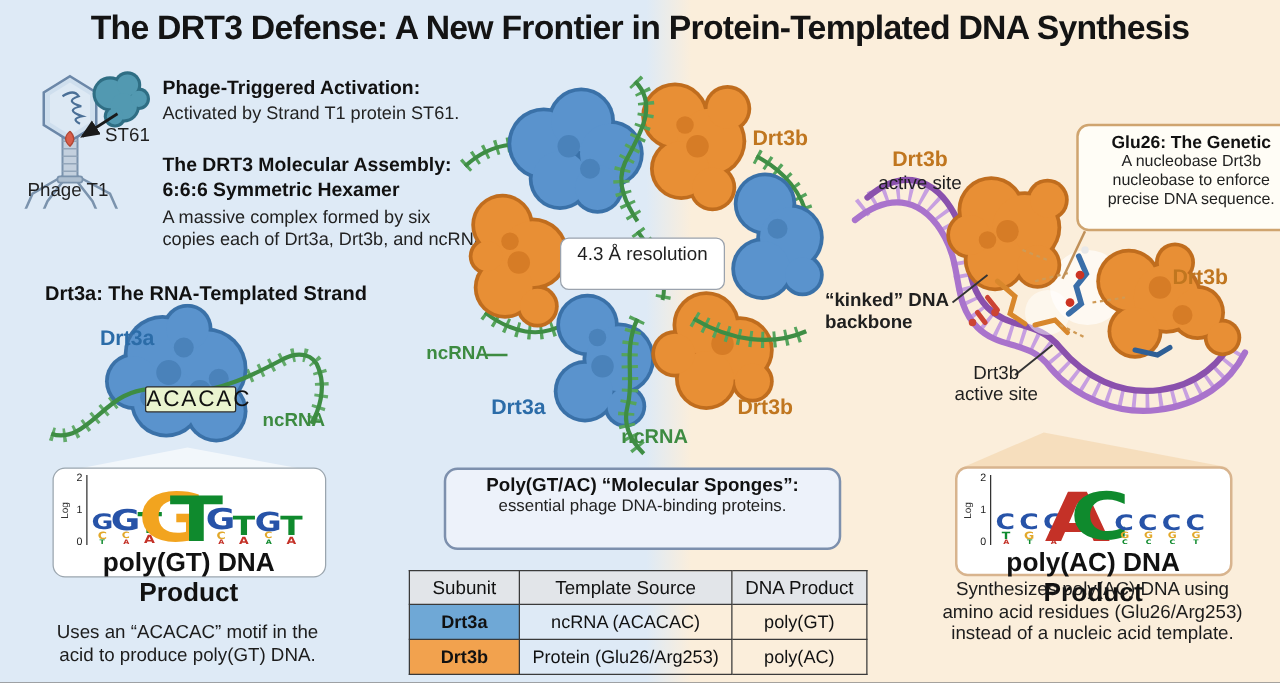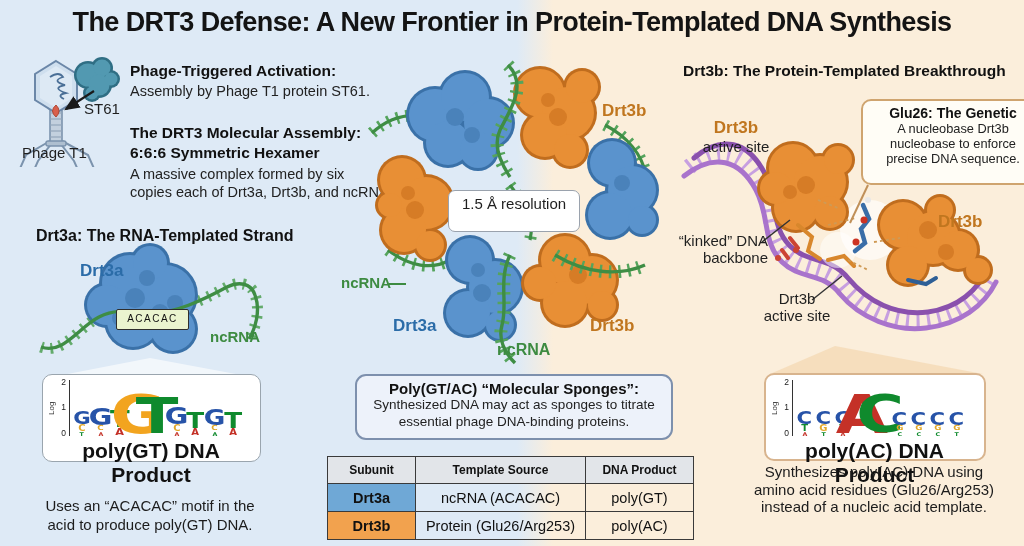--- a/index.html
+++ b/index.html
@@ -393,7 +393,6 @@
     </tbody>
   </table>
 
-  <div class="abs h-bold" style="left:683px;top:62px;">Drt3b: The Protein-Templated Breakthrough</div>
 
   <svg class="abs" style="left:678px;top:130px;" width="346" height="240" viewBox="0 0 346 240">
 

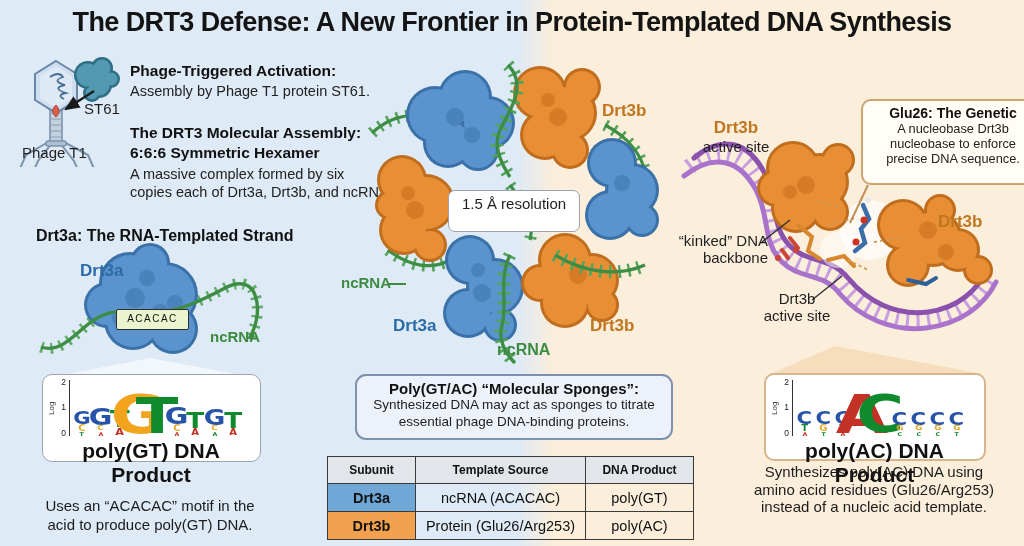--- a/index.html
+++ b/index.html
@@ -141,7 +141,7 @@
   <div class="abs plain15" style="left:22px;top:144px;">Phage T1</div>
 
   <div class="abs h-bold" style="left:130px;top:62px;">Phage-Triggered Activation:</div>
-  <div class="abs body-txt" style="left:130px;top:83px;">Assembly by Phage T1 protein ST61.</div>
+  <div class="abs body-txt" style="left:130px;top:83px;">Activated by Strand T1 protein ST61.</div>
   <div class="abs h-bold" style="left:130px;top:124px;">The DRT3 Molecular Assembly:</div>
   <div class="abs h-bold" style="left:130px;top:144px;">6:6:6 Symmetric Hexamer</div>
   <div class="abs body-txt" style="left:130px;top:166px;">A massive complex formed by six</div>

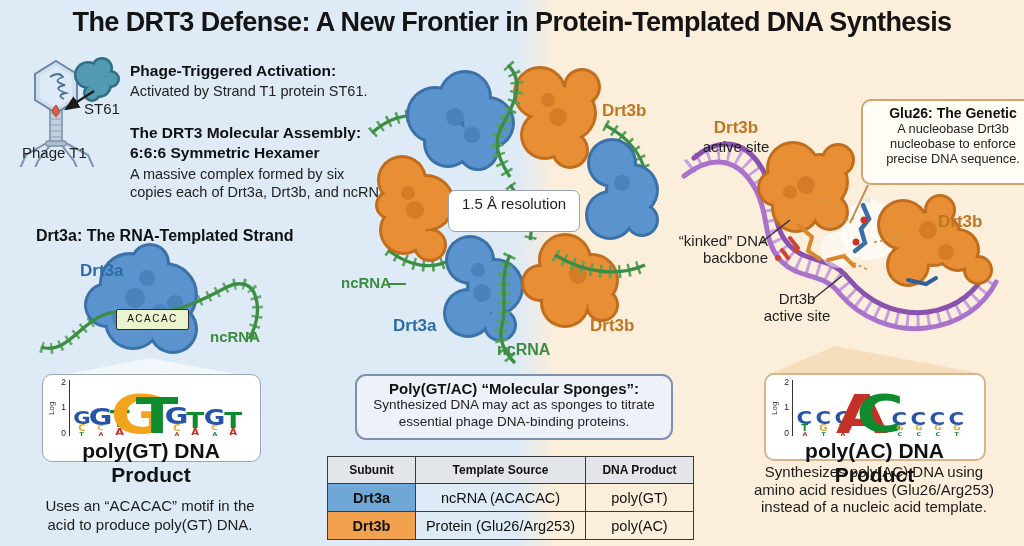--- a/index.html
+++ b/index.html
@@ -357,7 +357,7 @@
   <div class="abs lab-orange" style="left:590px;top:316px;">Drt3b</div>
 
   <div class="abs badge">
-    <div>1.5 Å resolution</div>
+    <div>4.3 Å resolution</div>
   </div>
 
   <div class="abs sponge-box">

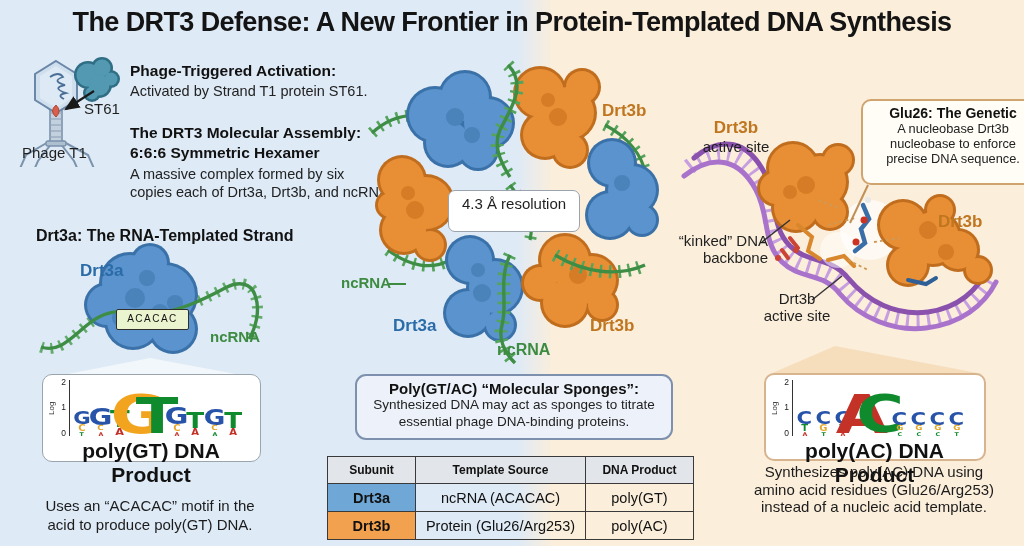--- a/index.html
+++ b/index.html
@@ -491,7 +491,7 @@
 
   <div class="abs lab-orange" style="left:938px;top:212px;">Drt3b</div>
 
-  <div class="abs" style="left:660px;top:232px;width:108px;text-align:right;">
+  <div class="abs" style="left:660px;top:232px;width:108px;text-align:left;font-weight:bold;">
     <div class="plain15">“kinked” DNA</div>
     <div class="plain15">backbone</div>
   </div>

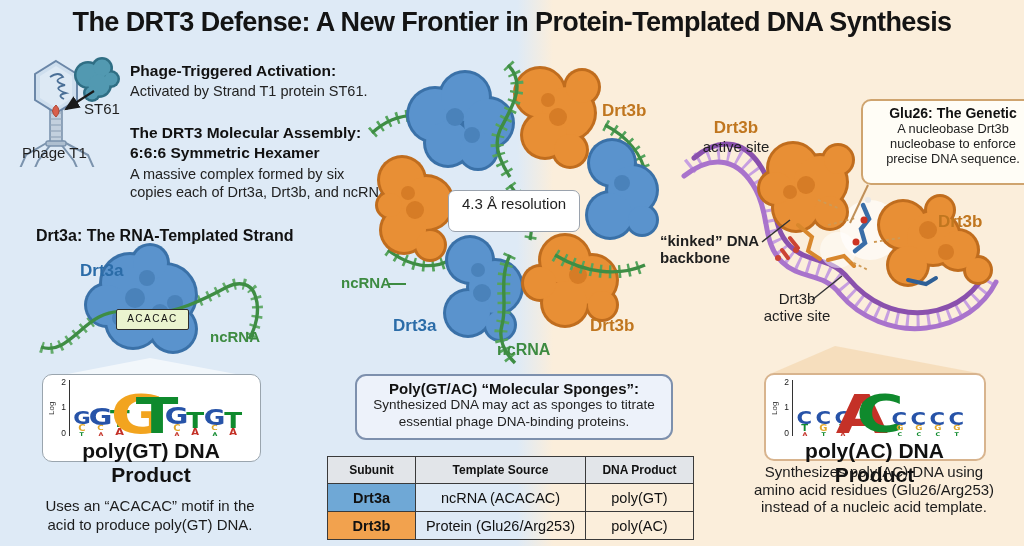--- a/index.html
+++ b/index.html
@@ -41,7 +41,7 @@
   .motif-box{
     left:116px;top:309px;width:73px;height:21px;background:#eaf4cf;
     border:1.8px solid #2e2e2e;border-radius:2px;box-sizing:border-box;
-    text-align:center;font-size:10px;letter-spacing:1.5px;color:#111;line-height:18px;
+    text-align:center;font-size:18px;letter-spacing:1.5px;color:#111;line-height:18px;
   }
   .cap{font-size:15px;text-align:center;color:#1c1c1c;line-height:18.5px;}
   .dna-table{

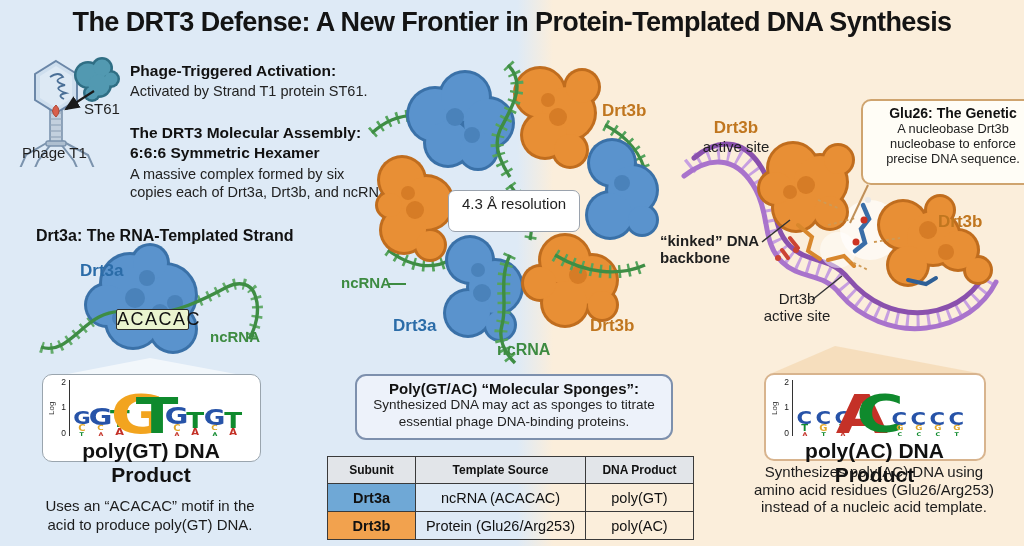--- a/index.html
+++ b/index.html
@@ -362,7 +362,6 @@
 
   <div class="abs sponge-box">
     <div class="sp-title">Poly(GT/AC) “Molecular Sponges”:</div>
-    <div class="sp-line">Synthesized DNA may act as sponges to titrate</div>
     <div class="sp-line">essential phage DNA-binding proteins.</div>
   </div>
 

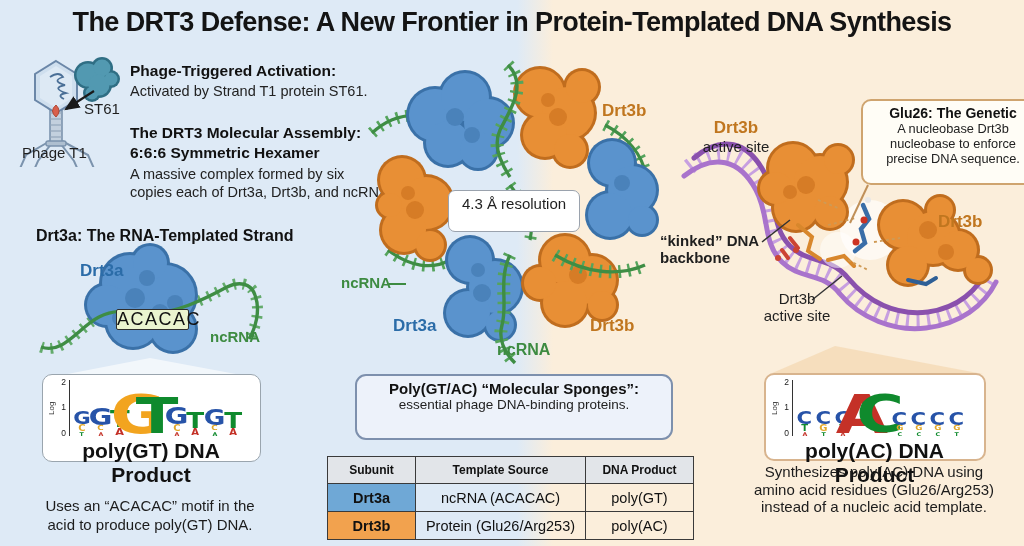--- a/index.html
+++ b/index.html
@@ -51,7 +51,7 @@
   .dna-table th,.dna-table td{
     border:1.6px solid #3a3a3a;text-align:center;padding:0;
   }
-  .dna-table th{height:26px;font-size:12px;font-weight:700;background:#e2e5e9;}
+  .dna-table th{height:26px;font-size:15px;font-weight:400;background:#e2e5e9;}
   .dna-table td{height:27px;background:transparent;}
   .cell-drt3a{background:#6fa8d6 !important;font-weight:700;}
   .cell-drt3b{background:#f2a24e !important;font-weight:700;}

